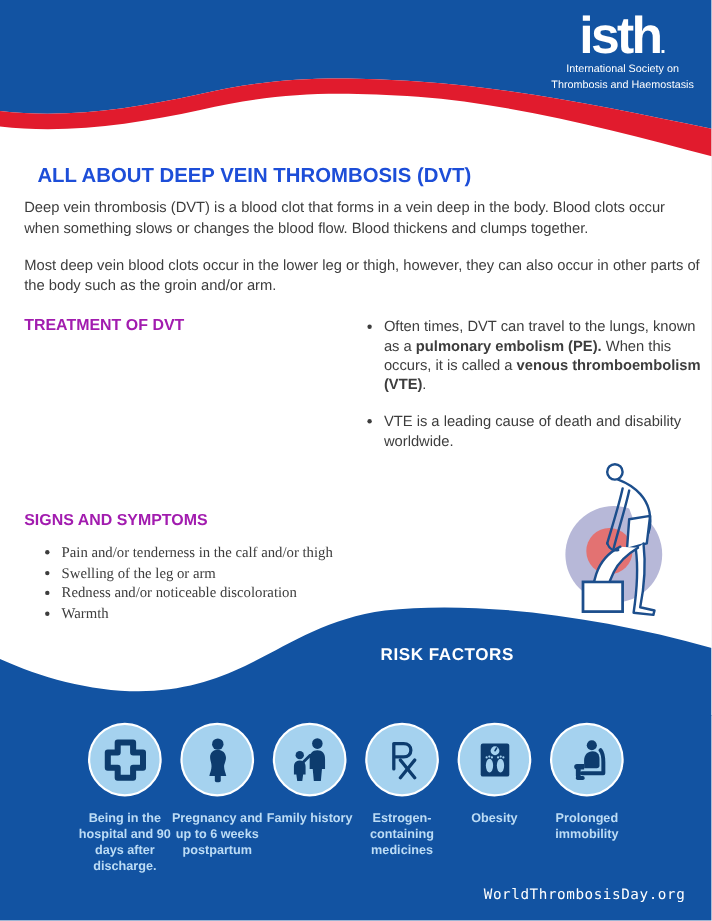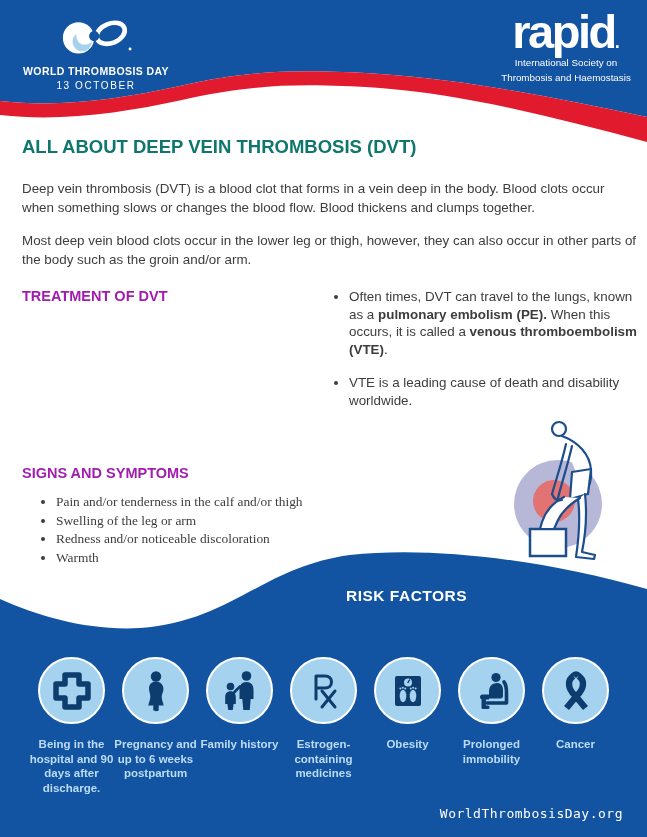--- a/index.html
+++ b/index.html
@@ -78,7 +78,7 @@
 
   <div class="isth-logo">
     <div>
-      <span class="isth-word">rapid</span><span class="isth-dot">.</span>
+      <span class="isth-word">isth</span><span class="isth-dot">.</span>
     </div>
     <div class="isth-tag">International Society on</div>
     <div class="isth-tag">Thrombosis and Haemostasis</div>

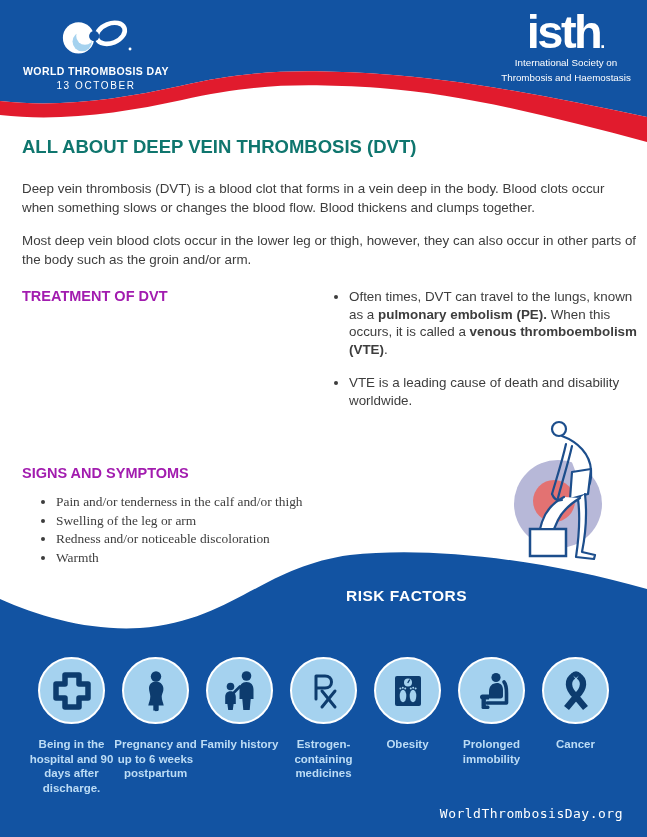--- a/index.html
+++ b/index.html
@@ -61,20 +61,6 @@
     <path fill="#e11b2d" d="M0,101 C60,108 120,99 180,86 C250,70 300,69 380,74 C470,80 560,99 647,117 L647,142 C560,119 470,95 380,88 C300,83 252,84 182,100 C122,113 60,122 0,115 Z"></path>
   </svg>
 
-  <div class="wtd-logo">
-    <svg class="wtd-mark" width="92" height="50" viewBox="0 0 100 54">
-      <circle cx="31" cy="28" r="17" fill="#ffffff"></circle>
-      <circle cx="35" cy="32" r="10.5" fill="#a5d2ef"></circle>
-      <circle cx="38" cy="26" r="9.5" fill="#ffffff"></circle>
-      <g transform="rotate(-22 66 23)">
-        <ellipse cx="66" cy="23" rx="16" ry="10.5" fill="none" stroke="#ffffff" stroke-width="5"></ellipse>
-      </g>
-      <circle cx="48" cy="26" r="5.5" fill="#1253a2"></circle>
-      <circle cx="87" cy="40" r="1.6" fill="#ffffff"></circle>
-    </svg>
-    <div class="wtd-line1">WORLD THROMBOSIS DAY</div>
-    <div class="wtd-line2">13 OCTOBER</div>
-  </div>
 
   <div class="isth-logo">
     <div>

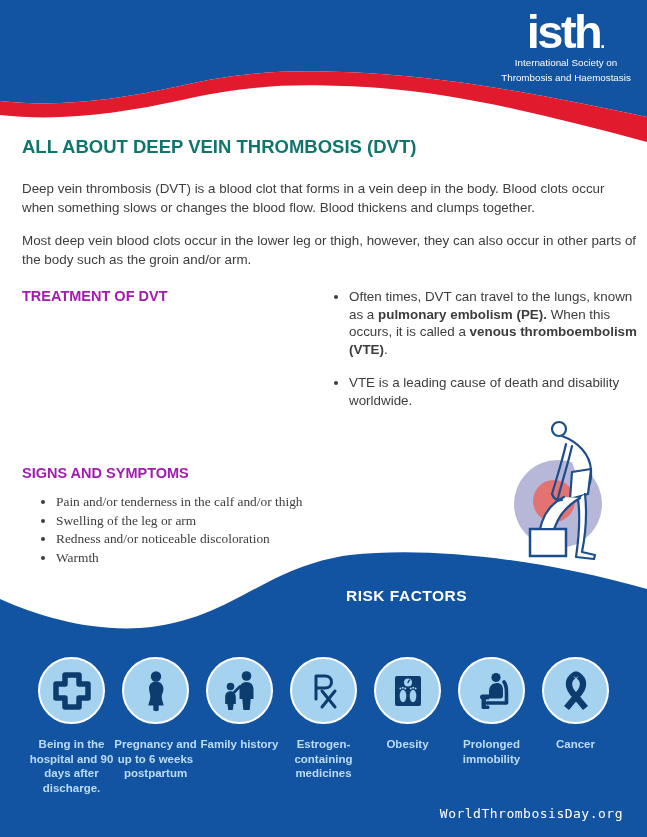--- a/index.html
+++ b/index.html
@@ -20,8 +20,8 @@
   .isth-dot{font-size:18px;font-weight:bold;}
   .isth-tag{font-size:9.8px;line-height:1.28;margin-top:2px;}
   
-  .title{position:absolute;left:22px;top:136px;width:605px;margin:0;
-         font-size:18.5px;font-weight:bold;color:#0f766e;}
+  .title{position:absolute;left:22px;top:136px;width:605px;margin:12px;
+         font-size:18.5px;font-weight:bold;color:#1d4ed8;}
   .para{position:absolute;left:22px;width:618px;margin:0;
         font-size:13.4px;line-height:19px;color:#3d3d3d;}
   .p1{top:179px;} .p2{top:231px;}

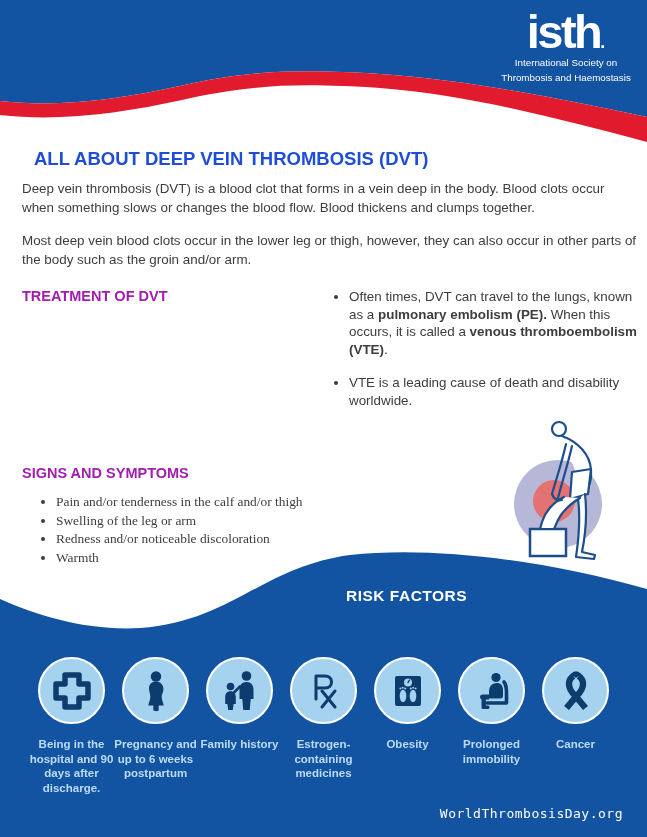--- a/index.html
+++ b/index.html
@@ -209,18 +209,6 @@
       <div class="risk-label">Prolonged immobility</div>
     </div>
 
-    <div class="risk-item">
-      <div class="risk-circle">
-        <svg width="44" height="44" viewBox="0 0 44 44">
-          <g fill="none" stroke="#0d3c6e" stroke-width="6.4">
-            <path d="M19.5,7 C13,11 13.5,19.5 21,26.5 L31.5,39"></path>
-            <path d="M24.5,7 C31,11 30.5,19.5 23,26.5 L12.5,39"></path>
-            <path d="M19.5,7 C21,5 23,5 24.5,7"></path>
-          </g>
-        </svg>
-      </div>
-      <div class="risk-label">Cancer</div>
-    </div>
 
   </div>
 

